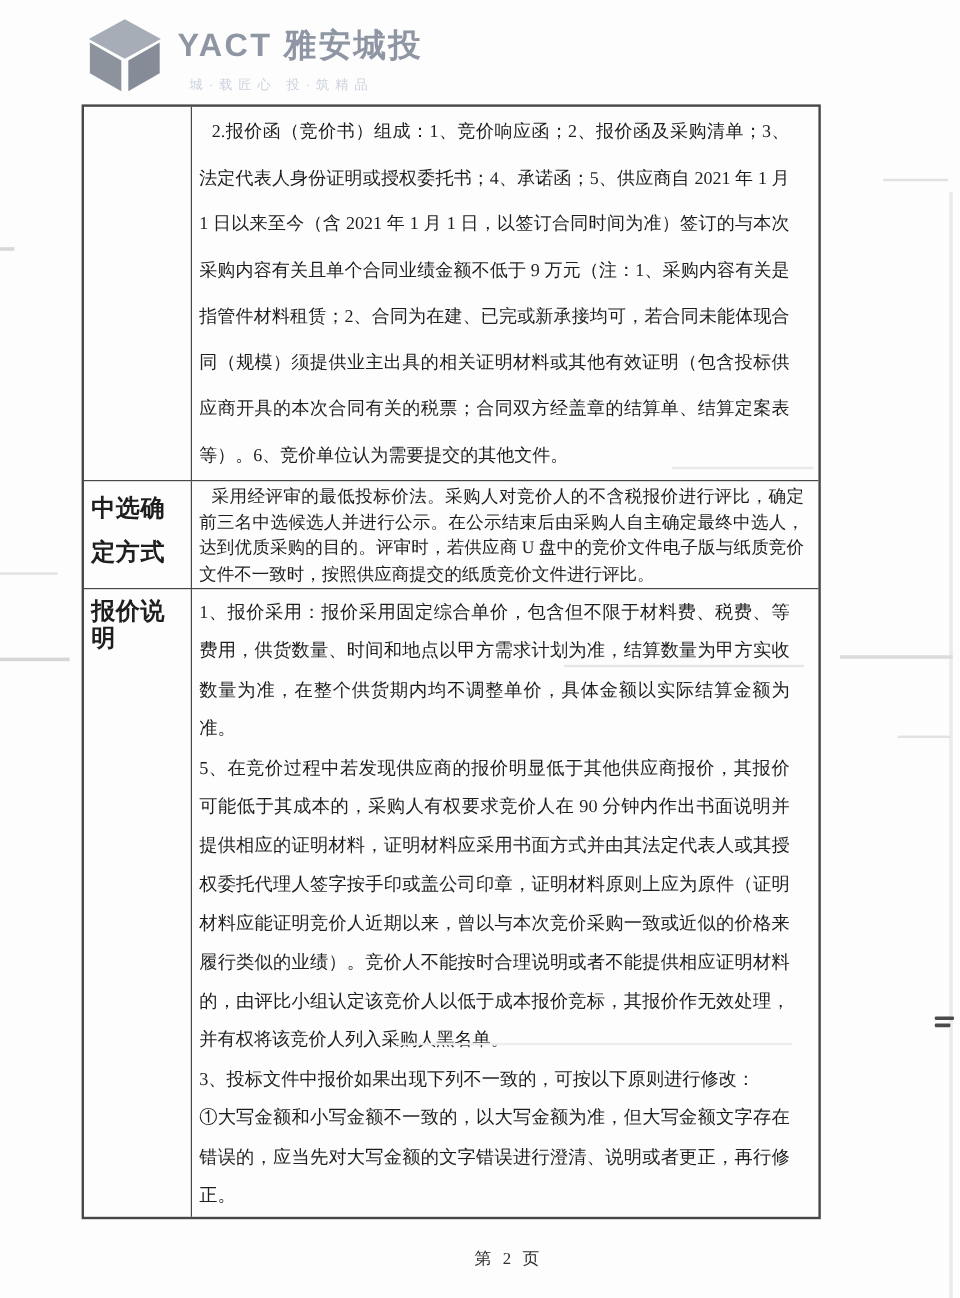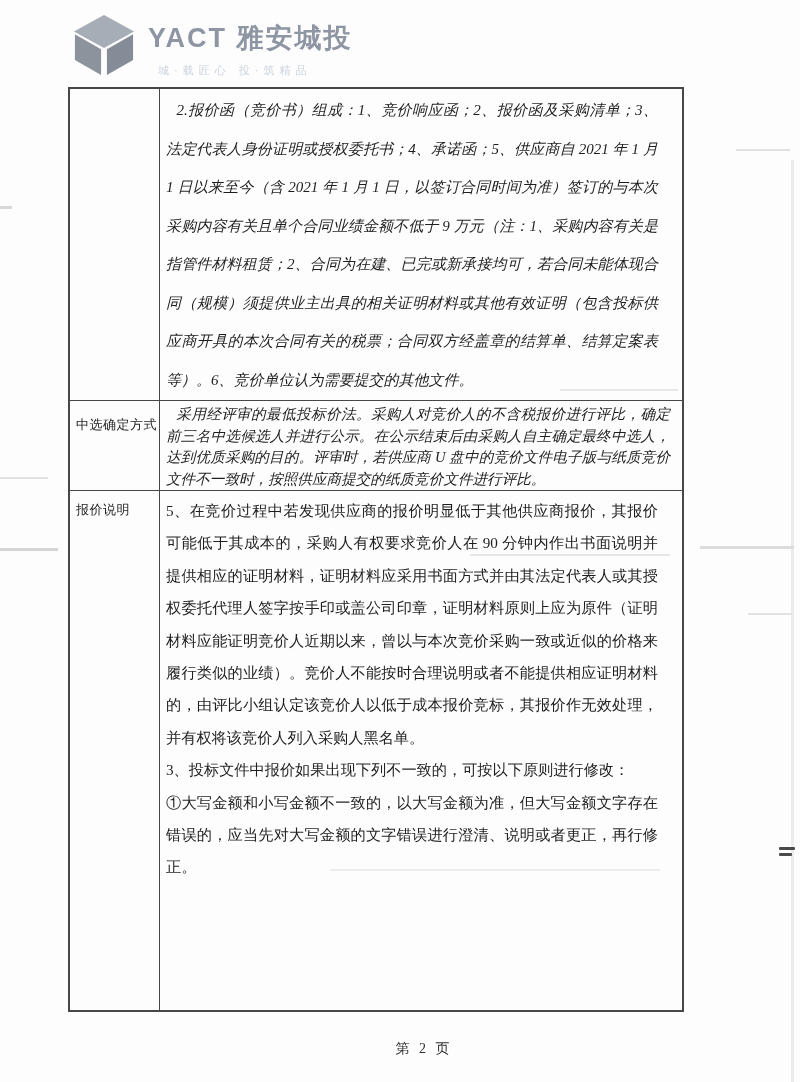--- a/index.html
+++ b/index.html
@@ -15,7 +15,7 @@
   }
 
   
-  .logo-wrap { position: absolute; left: 70px; top: 12px; display: flex; align-items: center; }
+  .logo-wrap { position: absolute; left: 70px; top: 12px; display: flex; align-items: flex-end; }
   .cube { width: 68px; height: 64px; }
   .brand-block { margin-left: 10px; padding-top: 8px; }
   .brand-text {

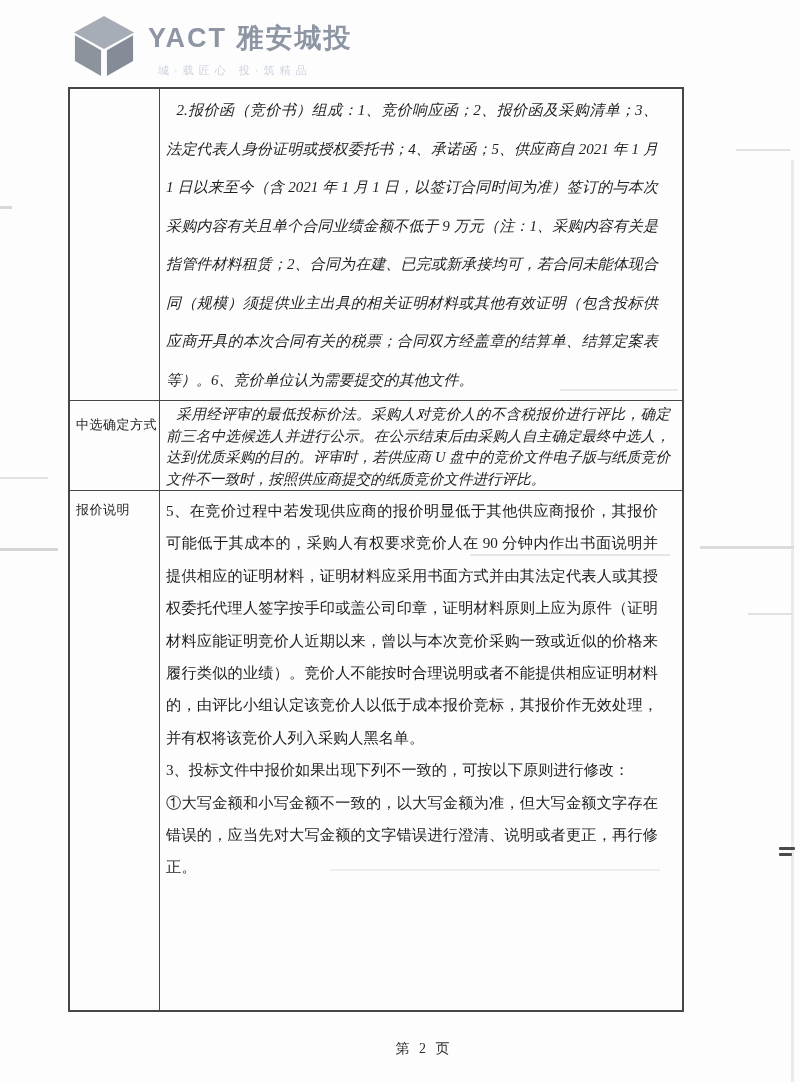--- a/index.html
+++ b/index.html
@@ -66,7 +66,7 @@
     text-justify: inter-character;
   }
   .content-cell p { margin: 0; }
-  .indent { text-indent: 0.7em; font-style: italic; }
+  .indent { text-indent: 0.7em; }
   .bold { font-weight: bold; }
 
   .row-1 { min-height: 311px; }

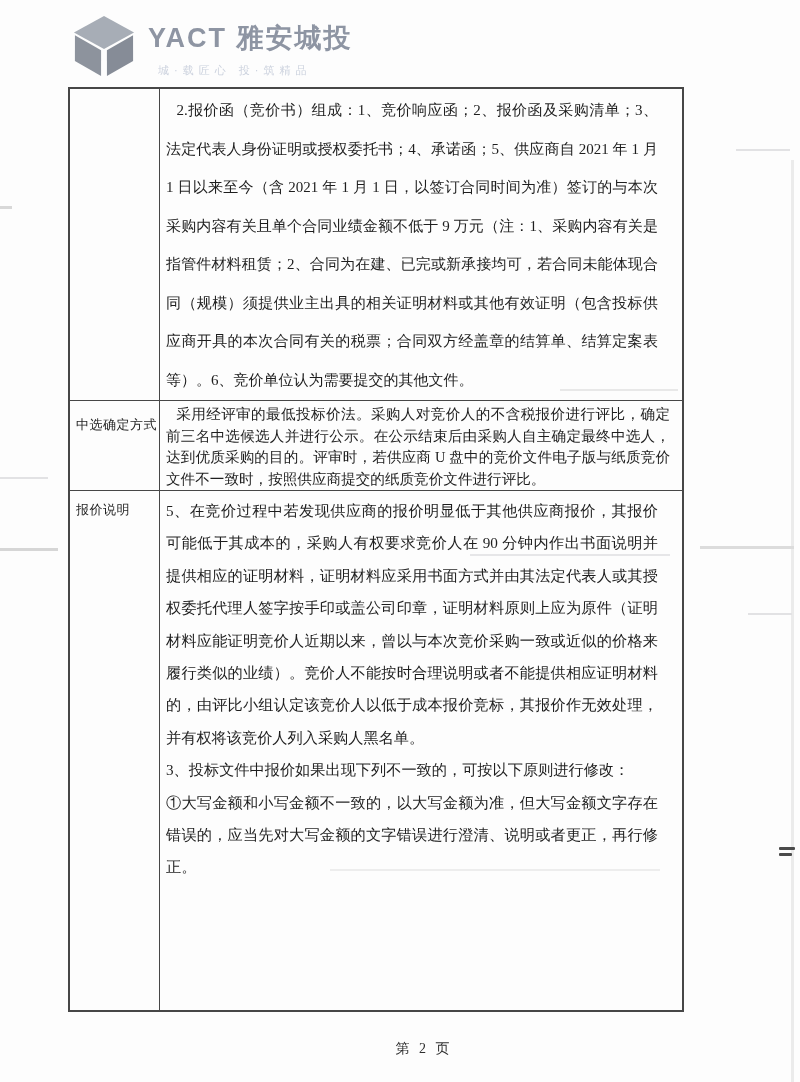--- a/index.html
+++ b/index.html
@@ -52,8 +52,8 @@
     min-width: 90px;
     box-sizing: border-box;
     border-right: 1.5px solid #474747;
-    font-size: 13px;
-    font-weight: normal;
+    font-size: 20px;
+    font-weight: bold;
     padding: 8px 2px 0 6px;
     line-height: 36px;
     letter-spacing: 0.5px;

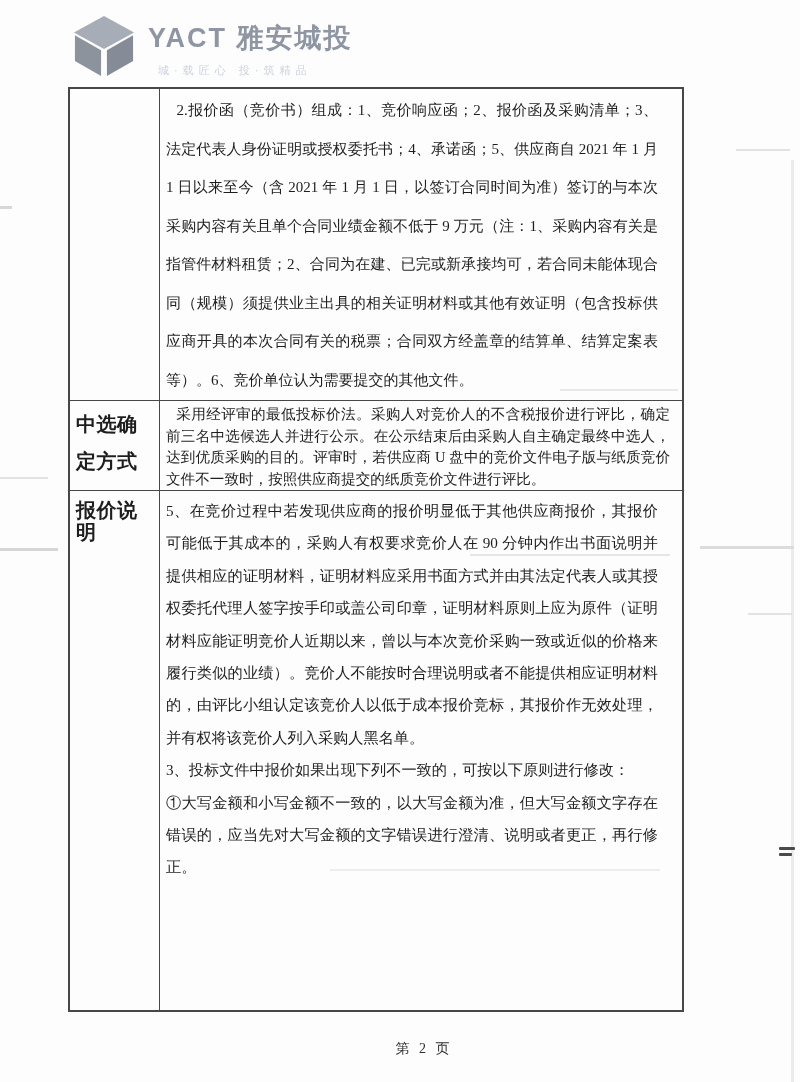--- a/index.html
+++ b/index.html
@@ -147,6 +147,7 @@
   <div class="t-row row-3">
     <div class="label-cell">报价说明</div>
     <div class="content-cell">
+      <p>1、报价采用：报价采用固定综合单价，包含但不限于材料费、税费、等费用，供货数量、时间和地点以甲方需求计划为准，结算数量为甲方实收数量为准，在整个供货期内均不调整单价，具体金额以实际结算金额为准。</p>
       <p>5、在竞价过程中若发现供应商的报价明显低于其他供应商报价，其报价可能低于其成本的，采购人有权要求竞价人在 90 分钟内作出书面说明并提供相应的证明材料，证明材料应采用书面方式并由其法定代表人或其授权委托代理人签字按手印或盖公司印章，证明材料原则上应为原件（证明材料应能证明竞价人近期以来，曾以与本次竞价采购一致或近似的价格来履行类似的业绩）。竞价人不能按时合理说明或者不能提供相应证明材料的，由评比小组认定该竞价人以低于成本报价竞标，其报价作无效处理，并有权将该竞价人列入采购人黑名单。</p>
       <p>3、投标文件中报价如果出现下列不一致的，可按以下原则进行修改：</p>
       <p>①大写金额和小写金额不一致的，以大写金额为准，但大写金额文字存在错误的，应当先对大写金额的文字错误进行澄清、说明或者更正，再行修正。</p>

